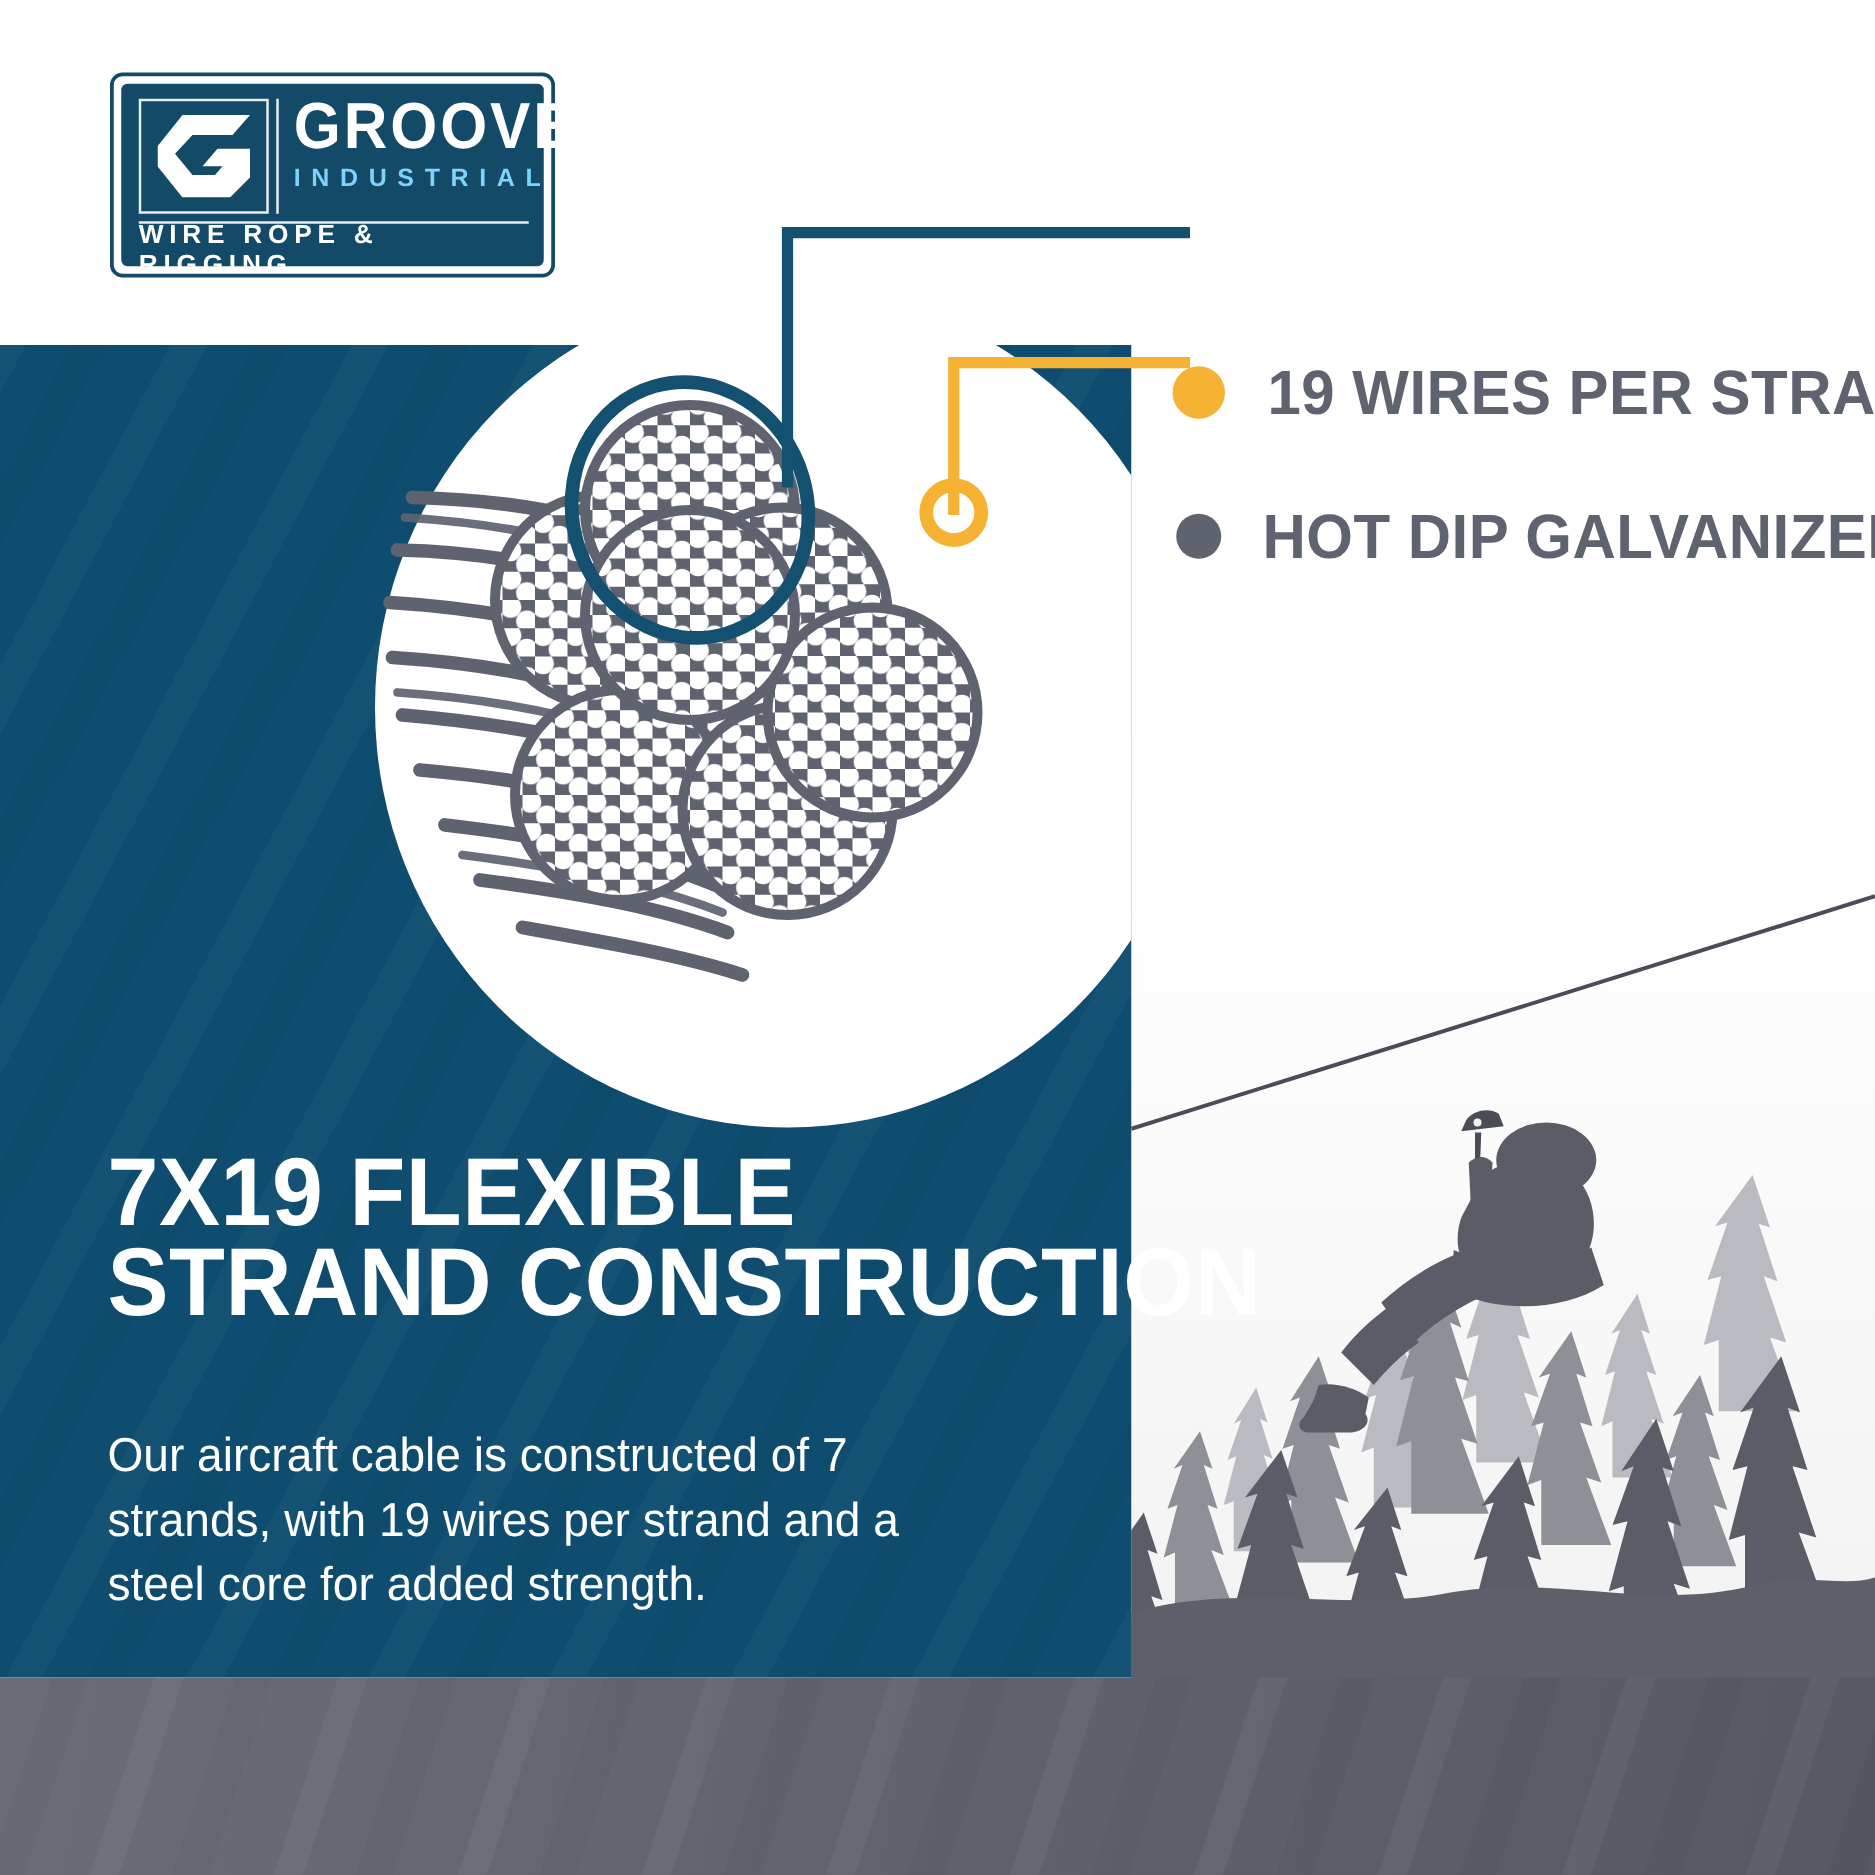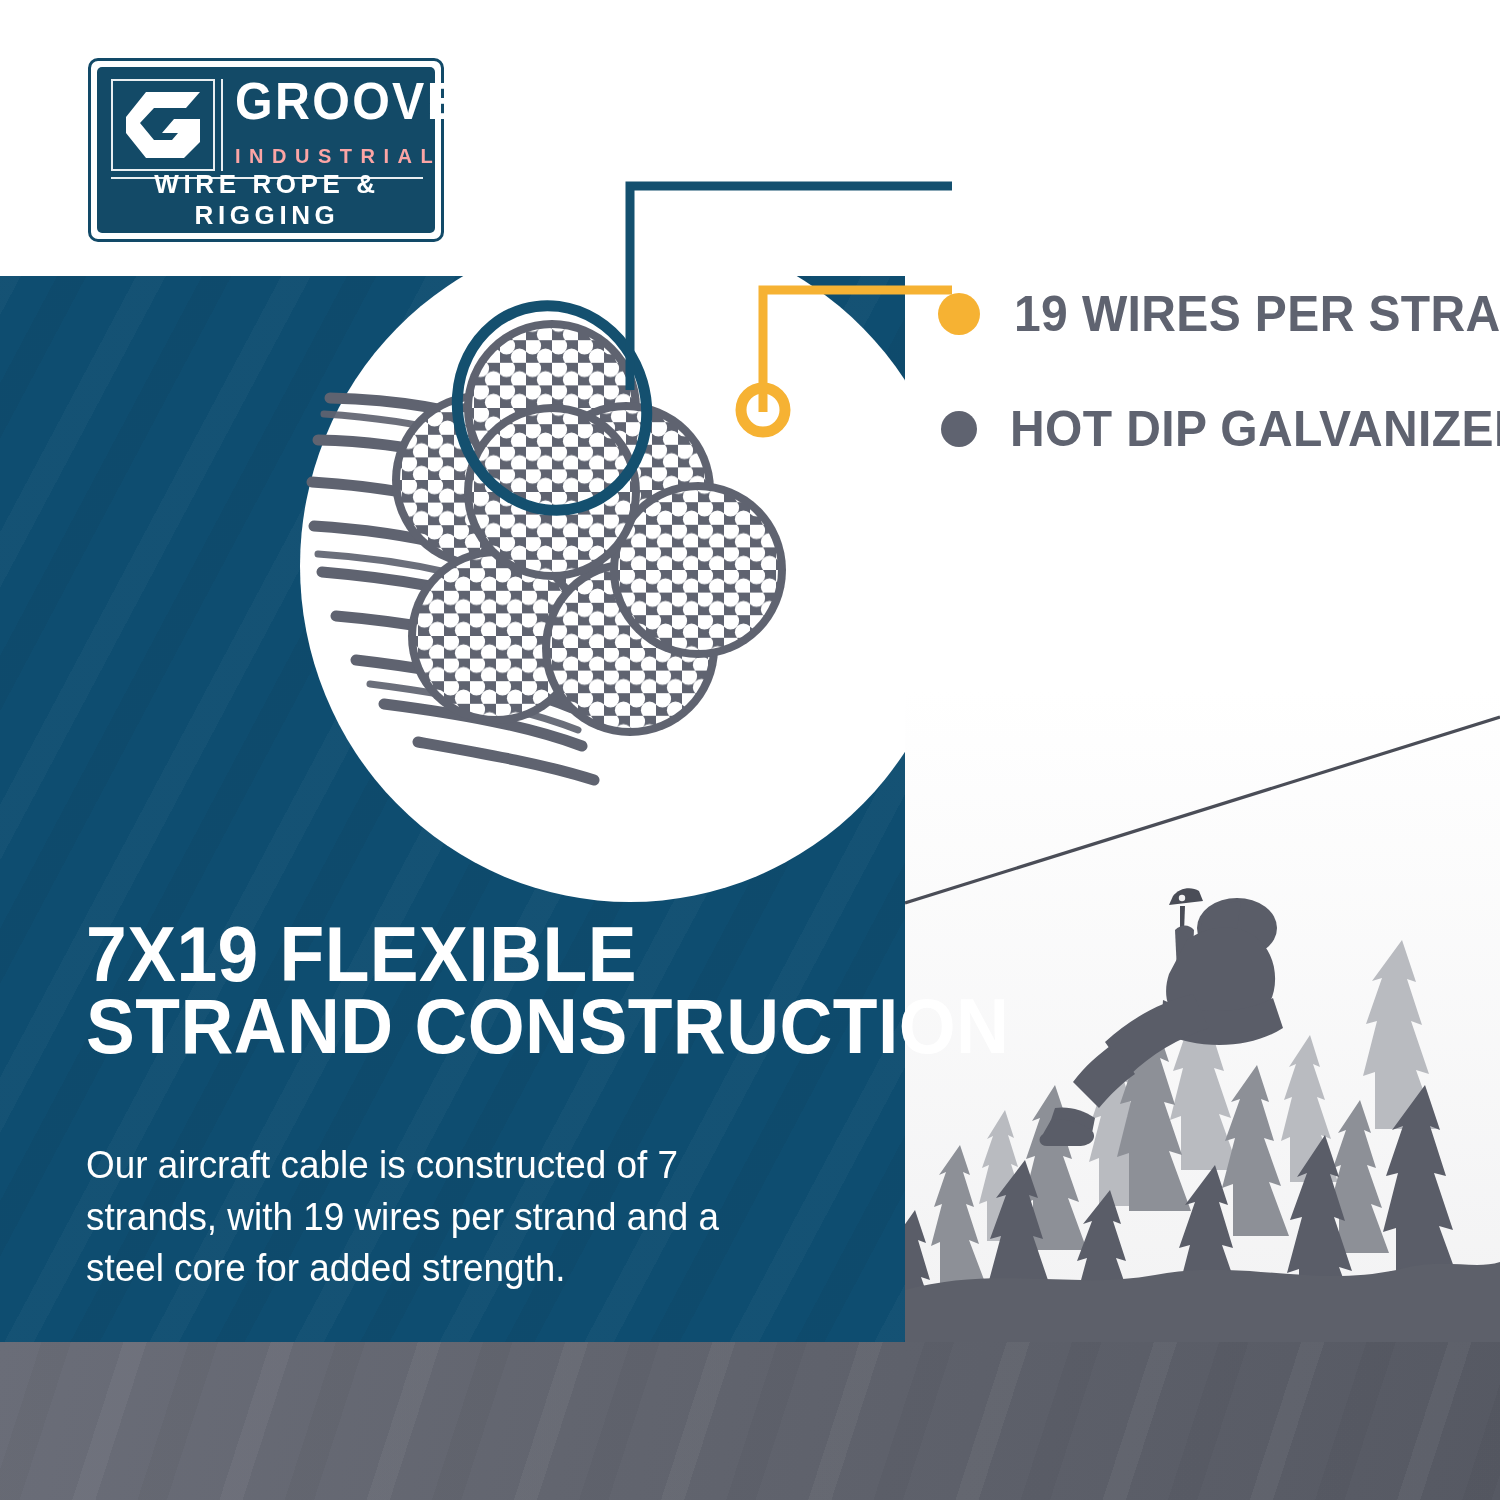--- a/index.html
+++ b/index.html
@@ -7,7 +7,7 @@
   #stage{position:relative;width:1500px;height:1500px;overflow:hidden;background:#ffffff;}
 
   
-  .logo-wrap{position:absolute;left:88px;top:58px;width:356px;height:184px;text-align:center;}
+  .logo-wrap{position:absolute;left:88px;top:58px;width:356px;height:164px;}
   .logo-outer{position:absolute;inset:0;border:3px solid #124a68;border-radius:10px;background:#fff;}
   .logo-inner{position:absolute;left:9px;top:9px;right:9px;bottom:9px;background:#134a67;border-radius:5px;}
   .logo-mono{position:absolute;left:14px;top:12px;width:104px;height:92px;border:2px solid #e9eef1;box-sizing:border-box;

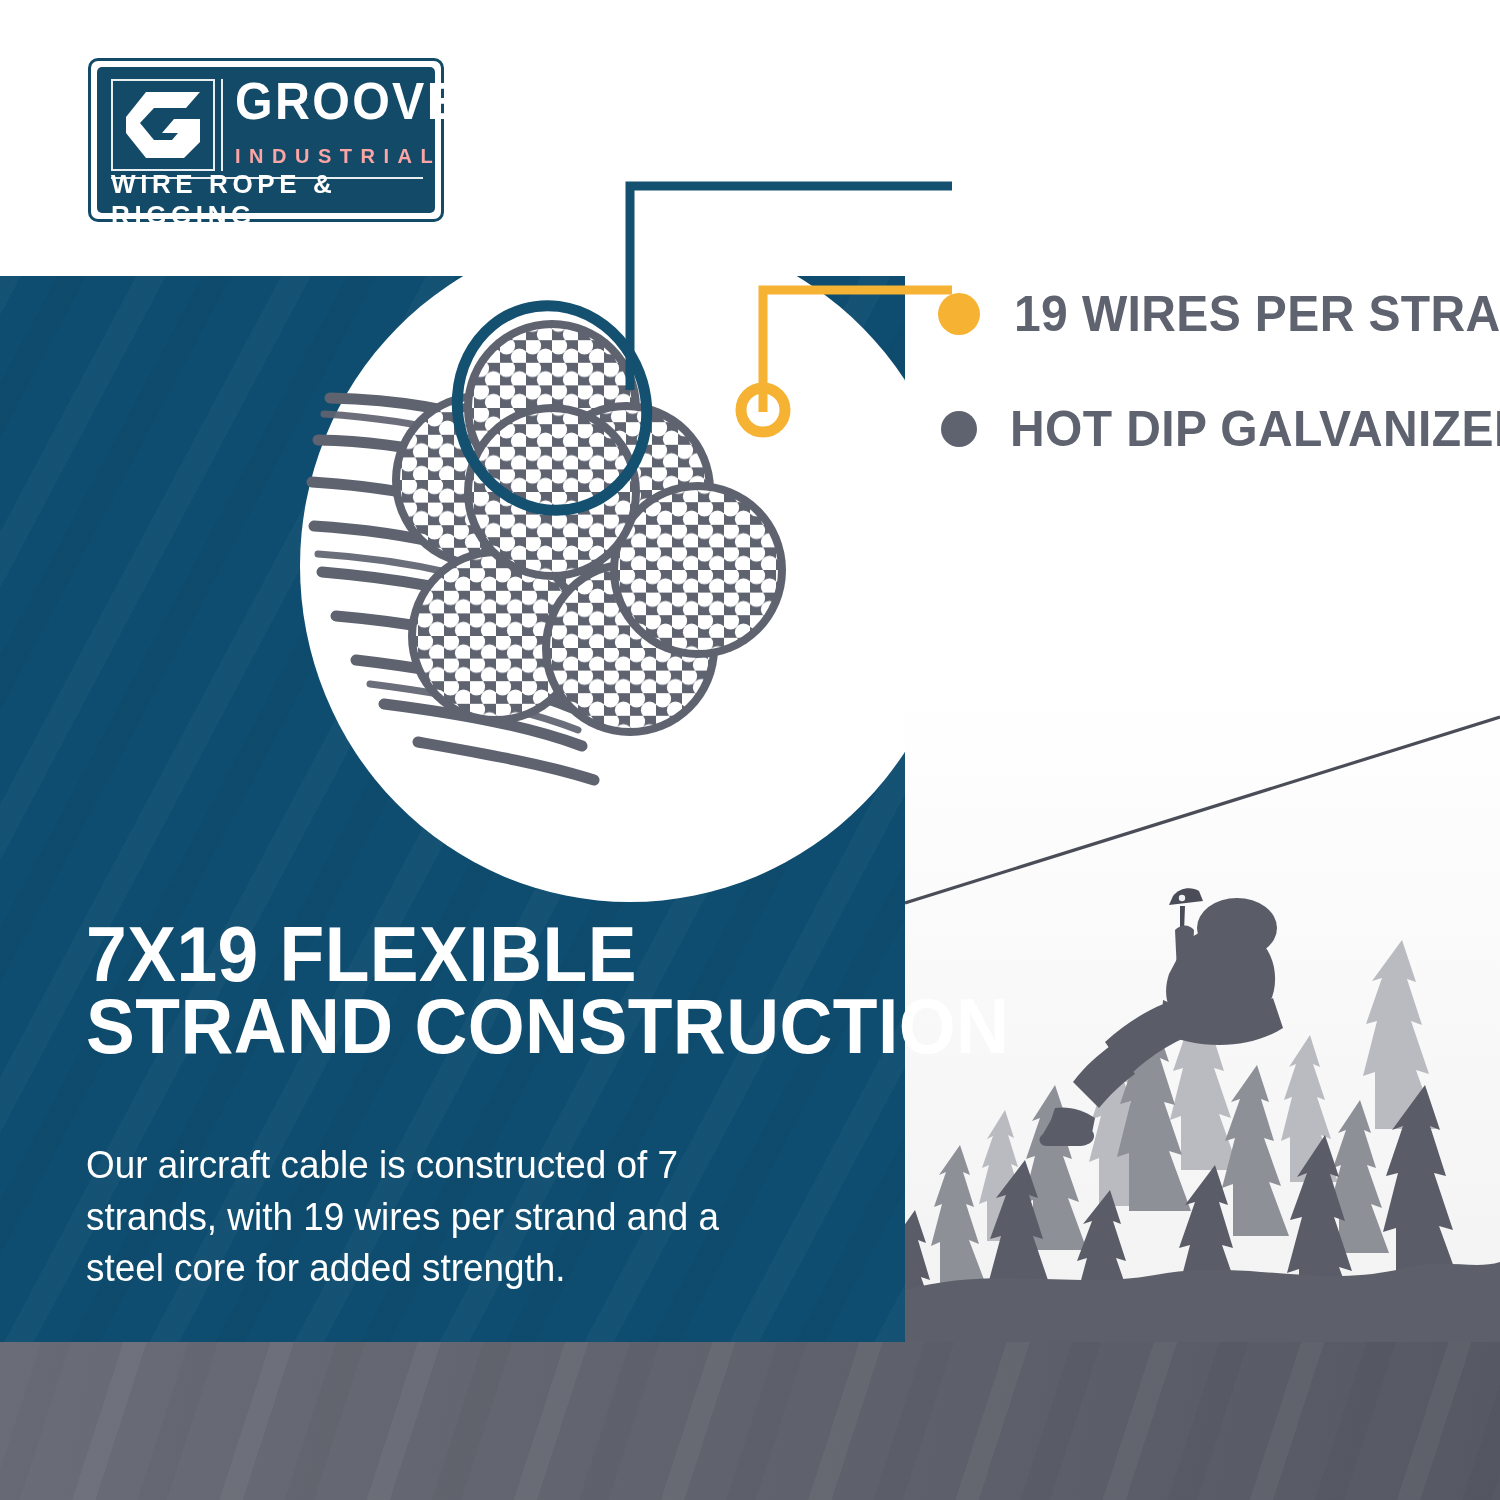--- a/index.html
+++ b/index.html
@@ -16,7 +16,7 @@
   .logo-word{position:absolute;left:138px;top:8px;right:12px;}
   .logo-groove{color:#fff;font-size:52px;font-weight:700;letter-spacing:2.5px;line-height:1;
                font-family:"Liberation Sans Narrow","Liberation Sans",sans-serif;transform:scaleX(.93);transform-origin:left center;}
-  .logo-ind{color:#fca5a5;font-size:20px;font-weight:700;letter-spacing:8.5px;margin-top:18px;
+  .logo-ind{color:#7dd3fc;font-size:20px;font-weight:700;letter-spacing:8.5px;margin-top:5px;
             font-family:"Liberation Sans",sans-serif;}
   .logo-rule{position:absolute;left:14px;right:12px;top:110px;height:2px;background:#e9eef1;}
   .logo-tag{position:absolute;left:14px;right:12px;top:118px;height:30px;display:flex;align-items:center;justify-content:center;

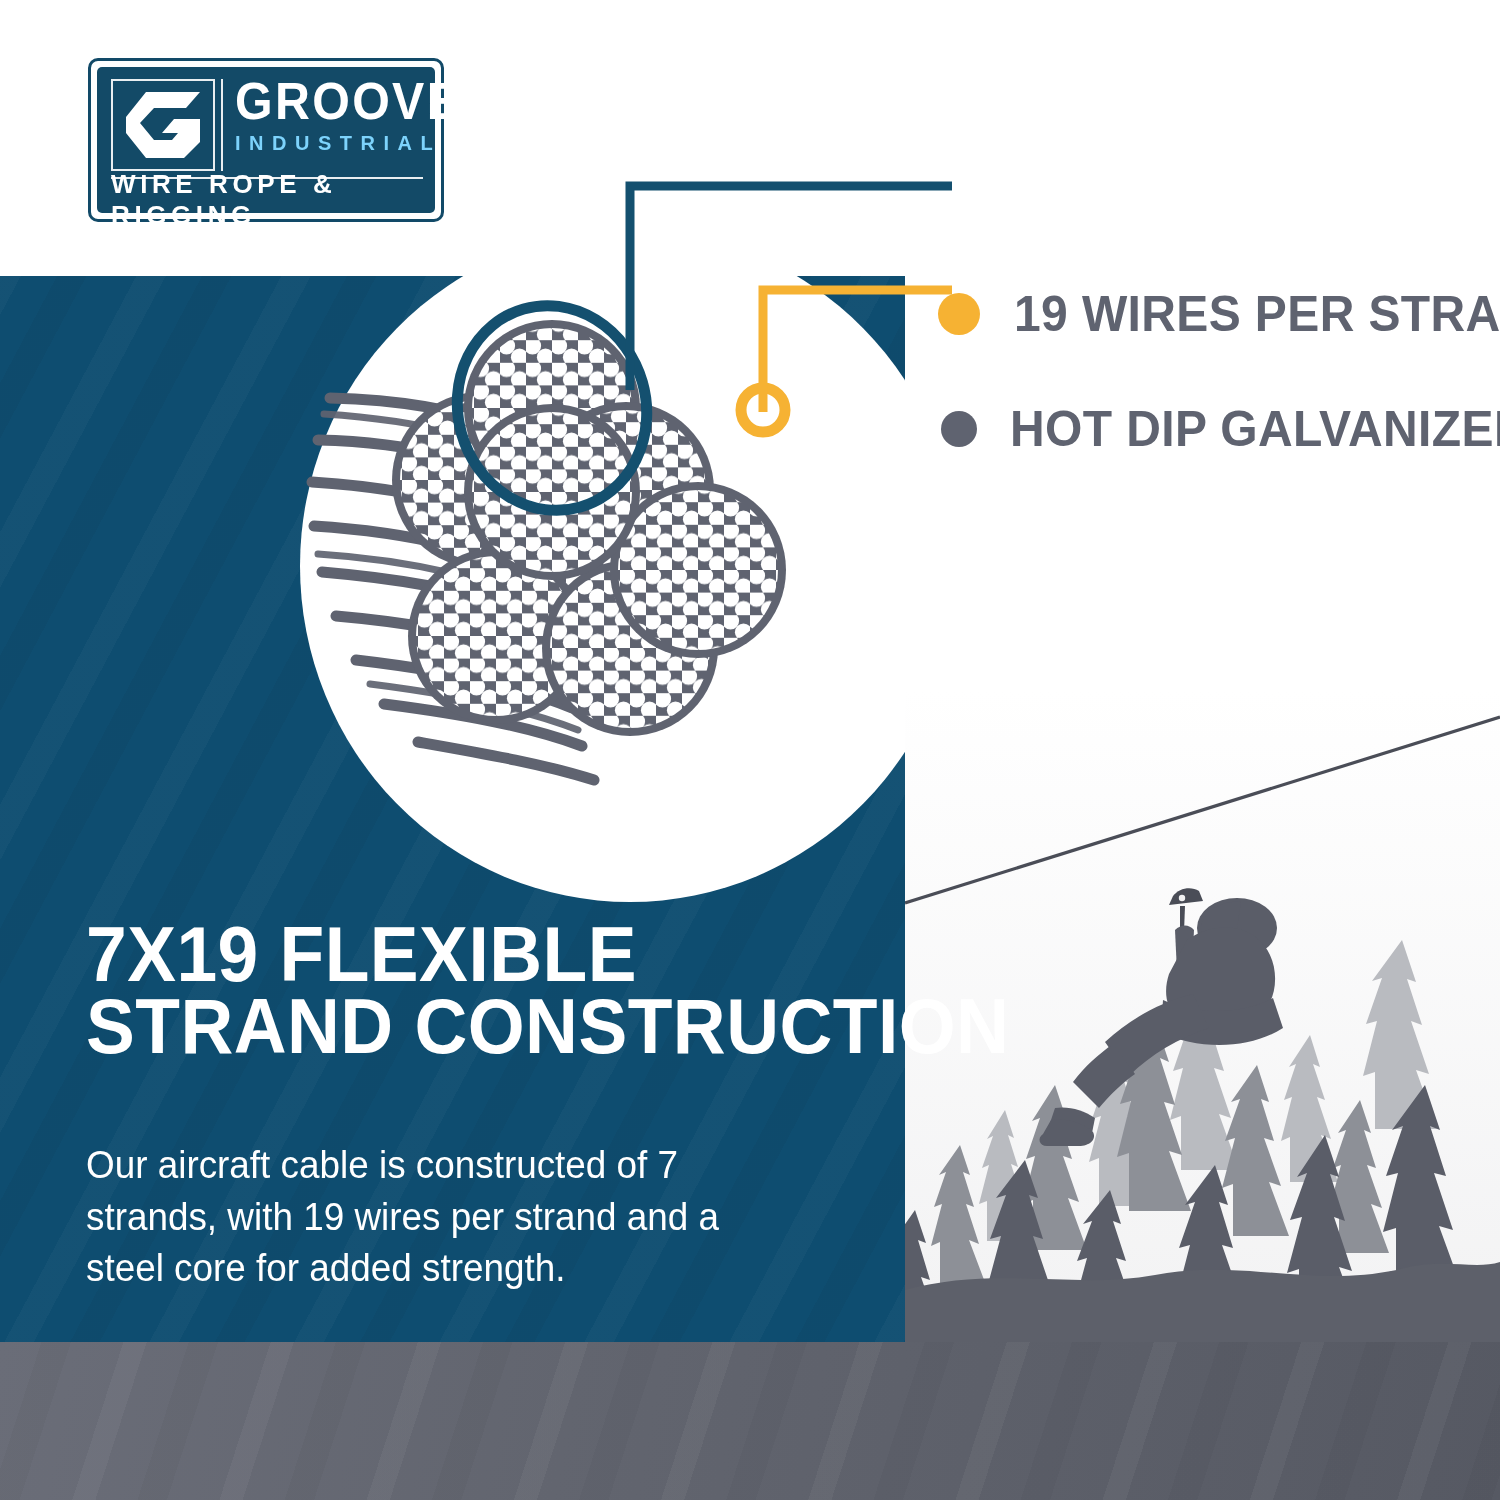--- a/index.html
+++ b/index.html
@@ -20,7 +20,7 @@
             font-family:"Liberation Sans",sans-serif;}
   .logo-rule{position:absolute;left:14px;right:12px;top:110px;height:2px;background:#e9eef1;}
   .logo-tag{position:absolute;left:14px;right:12px;top:118px;height:30px;display:flex;align-items:center;justify-content:center;
-            color:#fff;font-size:26px;font-weight:700;letter-spacing:4.6px;}
+            color:#fff;font-size:21px;font-weight:700;letter-spacing:4.6px;}
 
   
   .navy{position:absolute;left:0;top:276px;width:905px;height:1066px;overflow:hidden;background:#0e4d70;}

